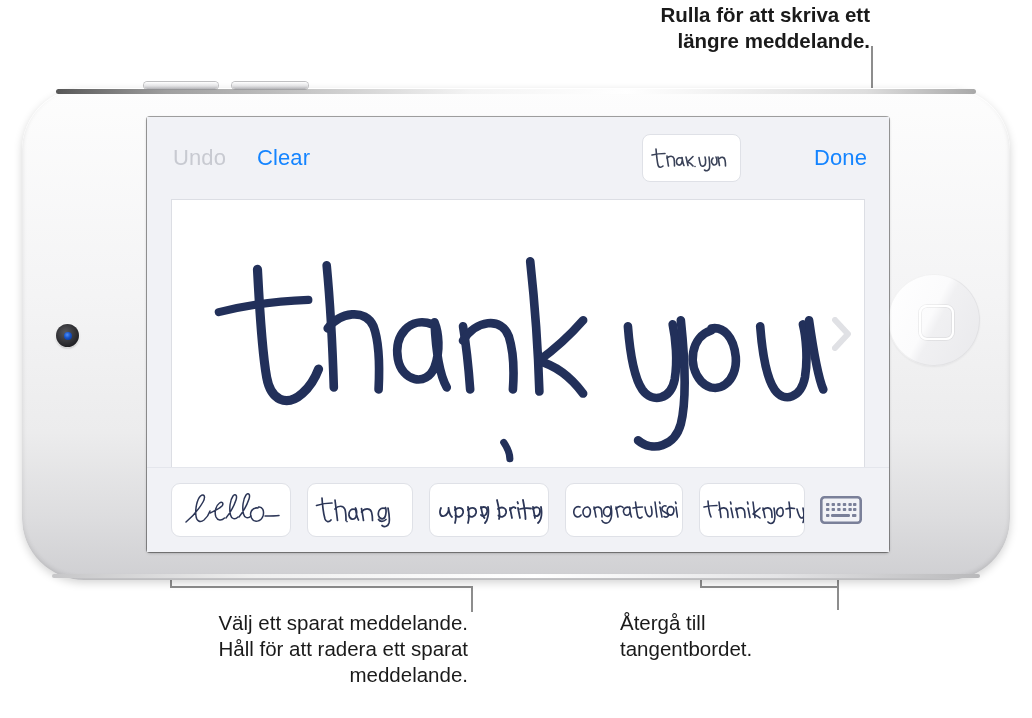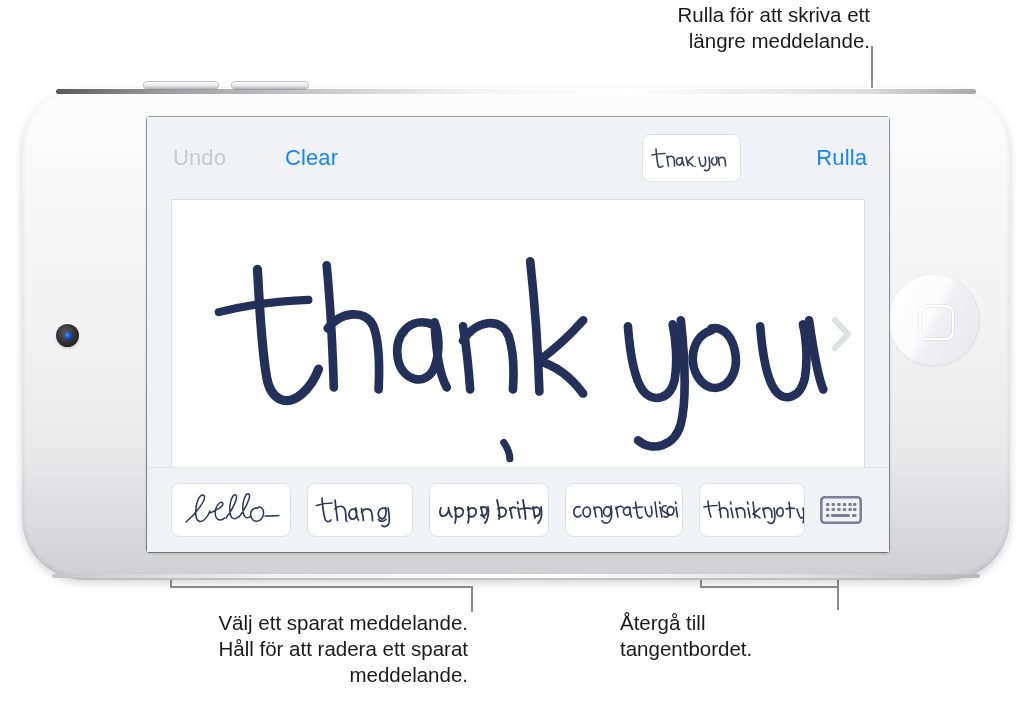--- a/index.html
+++ b/index.html
@@ -24,7 +24,7 @@
     line-height: 26px;
     white-space: pre-line;
   }
-  #callout-top        { right: 162px; top: 2px;  text-align: right; }
+  #callout-top        { right: 162px; top: 2px;  text-align: right; font-weight: bold; }
   #callout-bottomleft { left: 78px;  top: 610px; width: 390px; text-align: right; }
   #callout-bottomright{ left: 620px; top: 610px; width: 224px; }
 

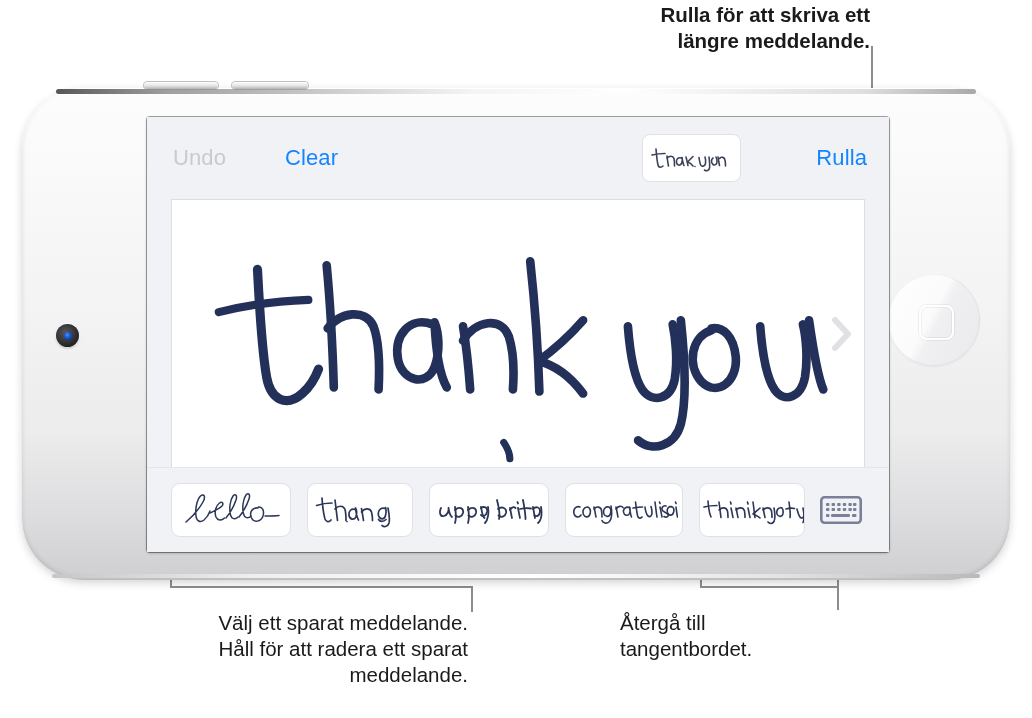--- a/index.html
+++ b/index.html
@@ -146,7 +146,7 @@
   }
   #clear-button {
     position: absolute; left: 110px;
-    font-size: 22px; color: #1484ff; letter-spacing: .1px; margin-left: 28px;
+    font-size: 22px; color: #1484ff; letter-spacing: .1px;
   }
   #saved-chip {
     position: absolute; right: 148px;

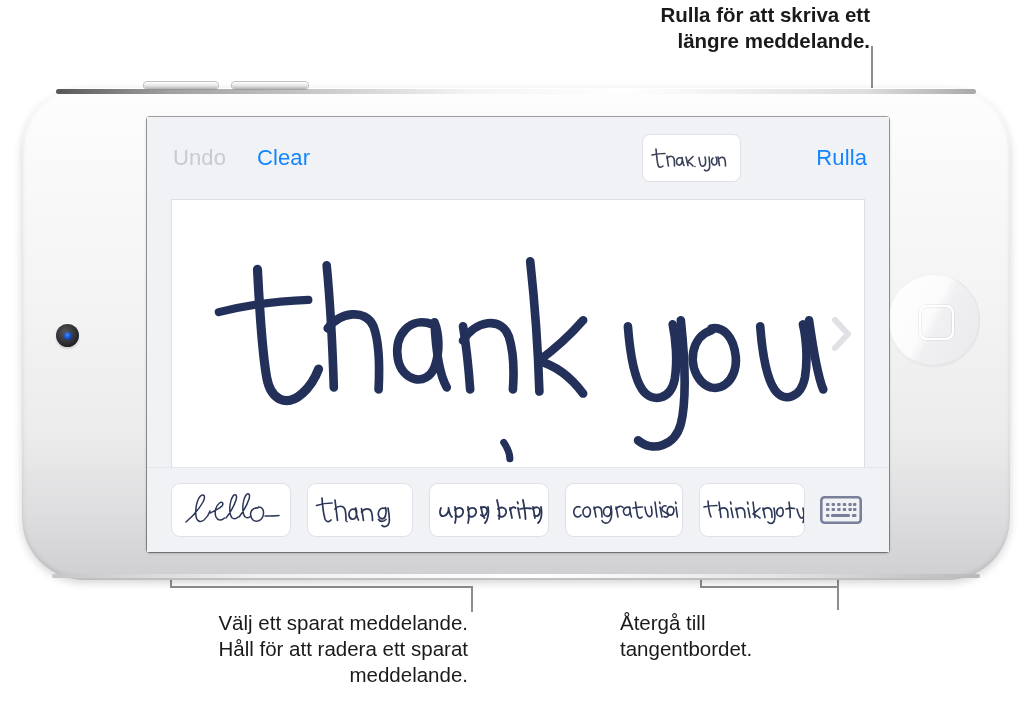--- a/index.html
+++ b/index.html
@@ -277,7 +277,7 @@
           </svg>
         </div>
 
-        <div id="done-button">Rulla</div>
+        <div id="done-button">Done</div>
       </div>
 
       <div id="canvas-wrap">

